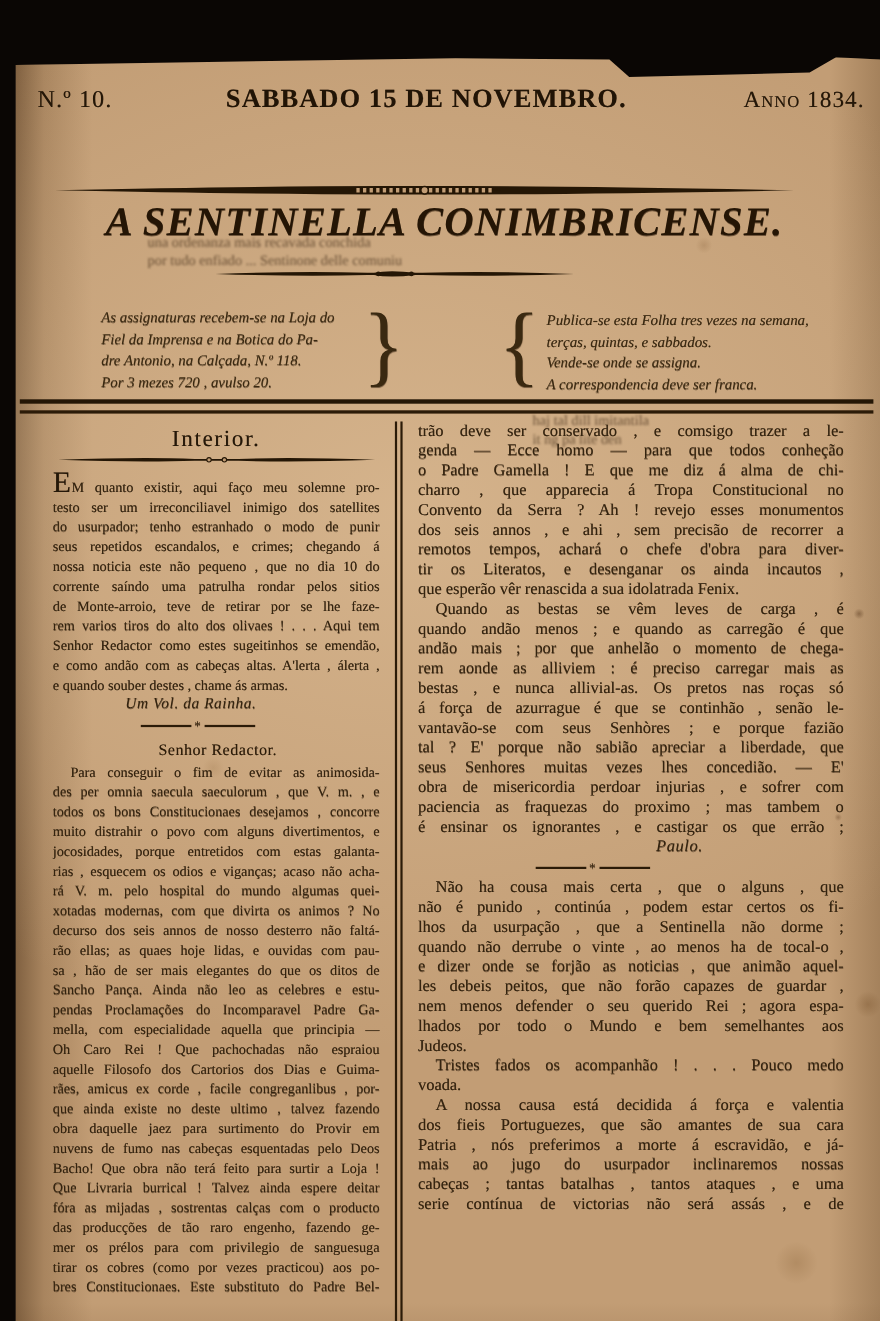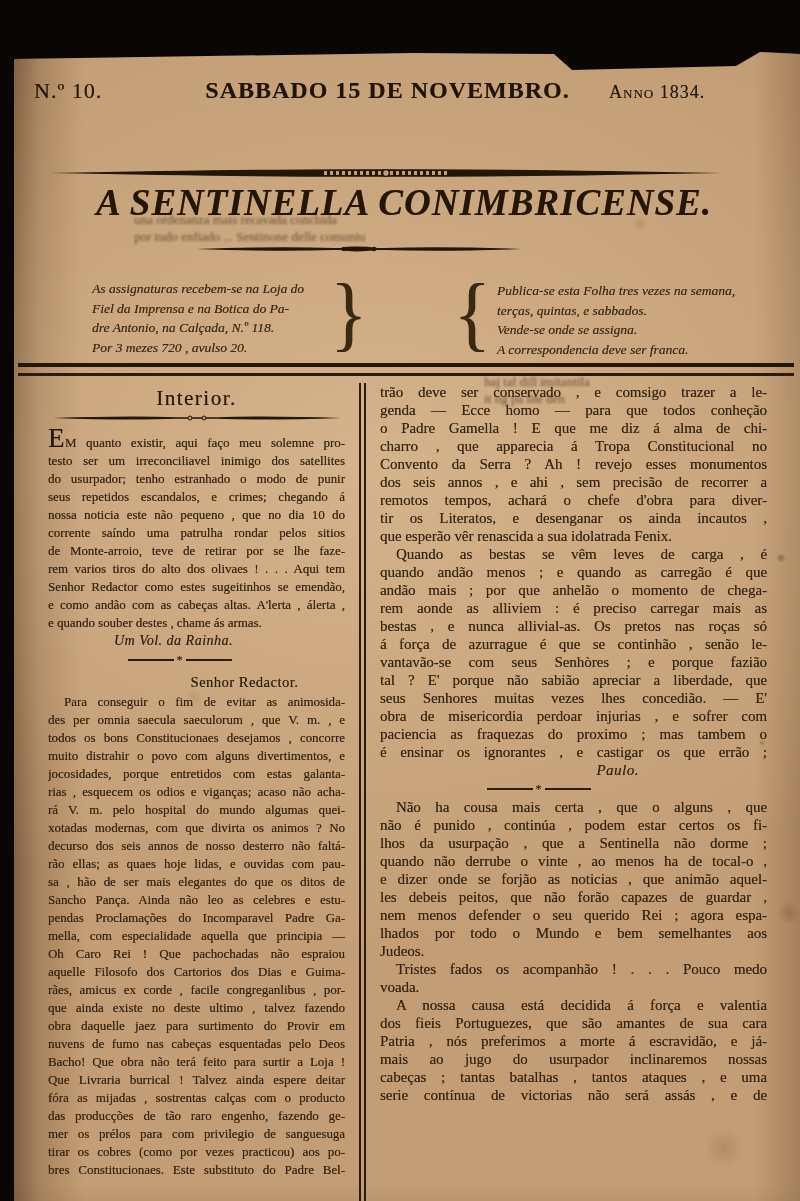--- a/index.html
+++ b/index.html
@@ -31,7 +31,7 @@
   .head-row{position:absolute;left:20px;right:14px;top:34px;display:flex;align-items:baseline;}
   .issue-no{width:150px;font-size:22px;letter-spacing:1px;color:#241708;}
   .head-date{flex:1;text-align:center;font-weight:bold;font-size:24px;letter-spacing:1px;color:#211406;}
-  .head-year{width:195px;text-align:left;font-size:18px;font-variant:small-caps;letter-spacing:1px;color:#241708;padding-left:18px;box-sizing:border-box;font-family:Liberation Serif, serif;}
+  .head-year{width:195px;text-align:right;font-size:21px;font-variant:small-caps;letter-spacing:1px;color:#241708;padding-left:18px;box-sizing:border-box;font-family:Liberation Serif, serif;}
 
   .orn1{position:absolute;left:34px;top:122px;}
   .title{

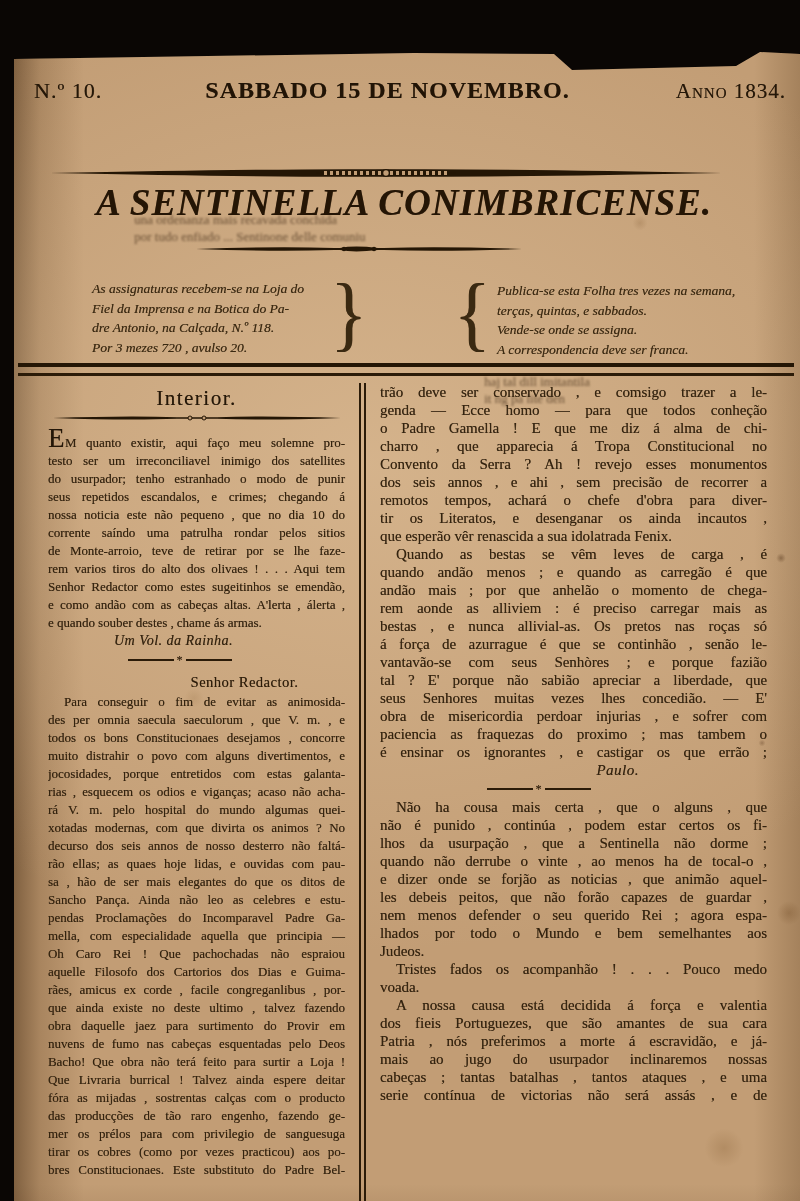--- a/index.html
+++ b/index.html
@@ -65,7 +65,7 @@
 
   .interior-heading{font-size:21px;letter-spacing:1.5px;text-align:center;color:#241708;margin:6px 0 6px 0;}
   .col-rule{display:block;margin:0 auto 10px auto;}
-  .letter-heading{font-size:14.5px;letter-spacing:.5px;margin:4px 0 2px 96px;color:#2b1b08;text-align:center;}
+  .letter-heading{font-size:14.5px;letter-spacing:.5px;margin:4px 0 2px 96px;color:#2b1b08;}
 
   .sig-left{font-style:italic;font-size:14px;letter-spacing:.5px;text-align:center;padding-right:46px;}
   .sig-right{font-style:italic;font-size:15px;letter-spacing:.5px;text-align:right;padding-right:128px;}

